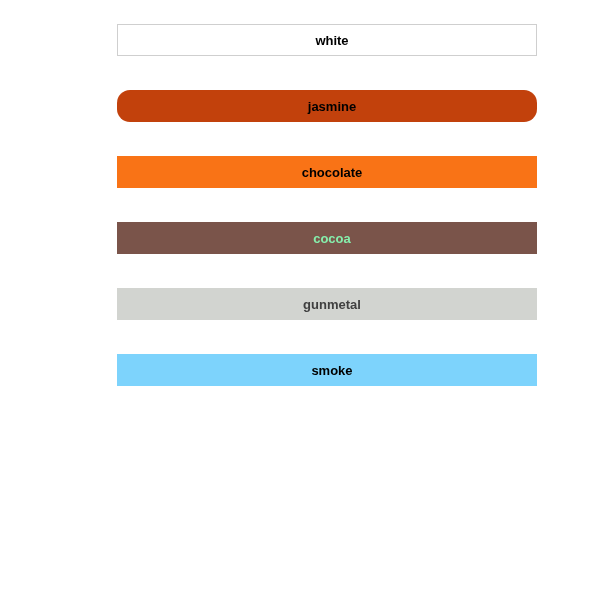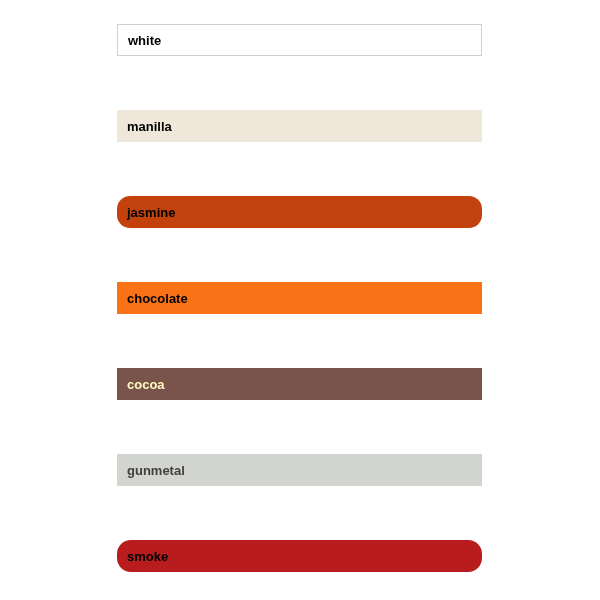--- a/index.html
+++ b/index.html
@@ -24,12 +24,13 @@
 
   .swatch-row {
     position: relative;
-    width: 365px;
+    width: 420px;
     height: 32px;
-    margin-bottom: 54px;
+    margin-bottom: 34px;
     box-sizing: border-box;
     display: flex;
     align-items: center;
+    justify-content: center;
   }
 
   .swatch-row.bordered {

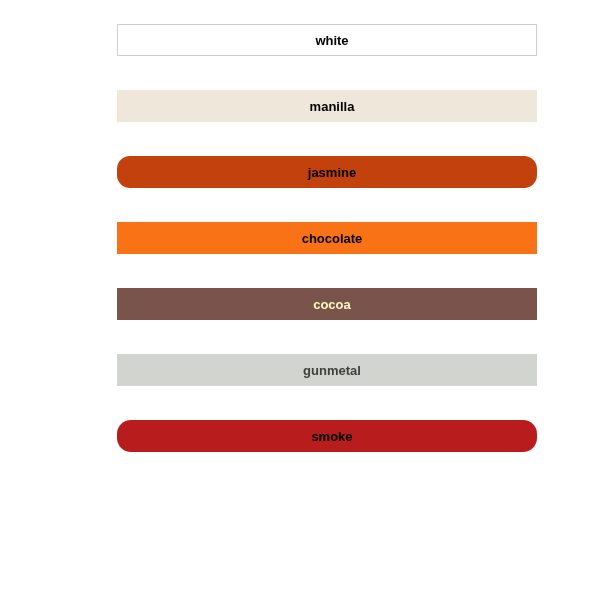--- a/index.html
+++ b/index.html
@@ -56,9 +56,6 @@
     <div class="swatch-row bordered" style="background-color: rgb(255, 255, 255); border-color: rgb(207, 207, 207);">
       <span class="swatch-label" style="color: rgb(0, 0, 0);">white</span>
     </div>
-    <div class="swatch-row" style="background-color: rgb(239, 231, 218);">
-      <span class="swatch-label" style="color: rgb(0, 0, 0);">manilla</span>
-    </div>
     <div class="swatch-row" style="background-color: #c2410c; border-radius: 13px;">
       <span class="swatch-label" style="color: rgb(0, 0, 0);">jasmine</span>
     </div>

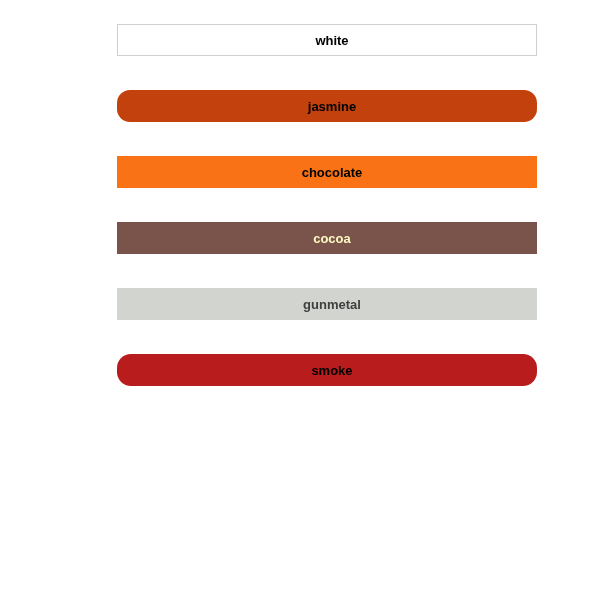--- a/index.html
+++ b/index.html
@@ -63,7 +63,7 @@
       <span class="swatch-label" style="color: rgb(0, 0, 0);">chocolate</span>
     </div>
     <div class="swatch-row" style="background-color: rgb(122, 84, 74);">
-      <span class="swatch-label" style="color: #fef9c3;">cocoa</span>
+      <span class="swatch-label" style="color: #86efac;">cocoa</span>
     </div>
     <div class="swatch-row" style="background-color: rgb(210, 212, 208);">
       <span class="swatch-label" style="color: #404040;">gunmetal</span>

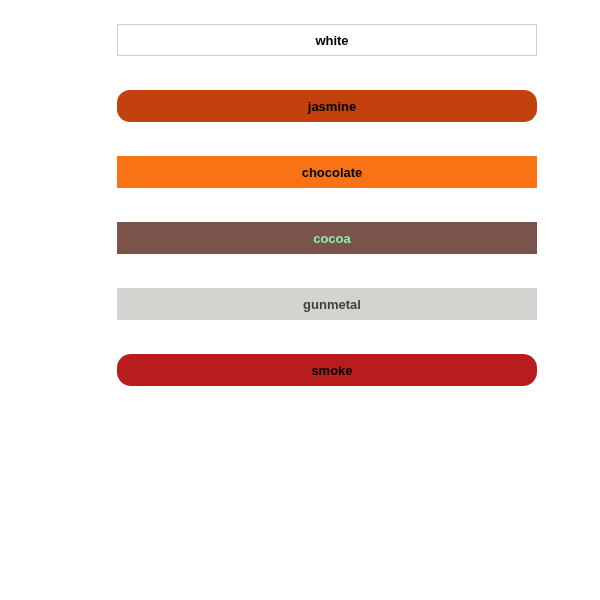--- a/index.html
+++ b/index.html
@@ -68,7 +68,7 @@
     <div class="swatch-row" style="background-color: rgb(210, 212, 208);">
       <span class="swatch-label" style="color: #404040;">gunmetal</span>
     </div>
-    <div class="swatch-row" style="background-color: #b91c1c; border-radius: 14px;">
+    <div class="swatch-row" style="background-color: #7dd3fc;">
       <span class="swatch-label" style="color: rgb(0, 0, 0);">smoke</span>
     </div>
   </div>

